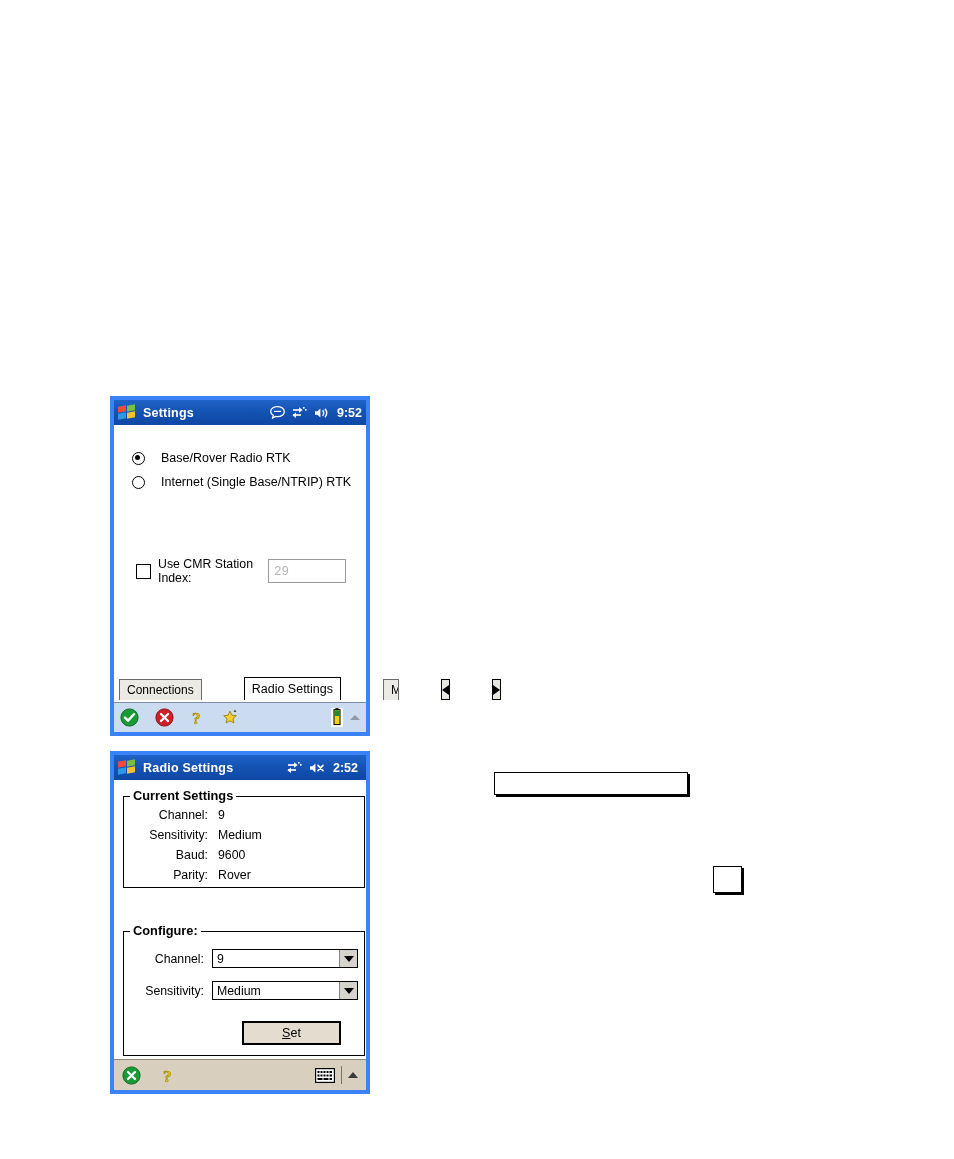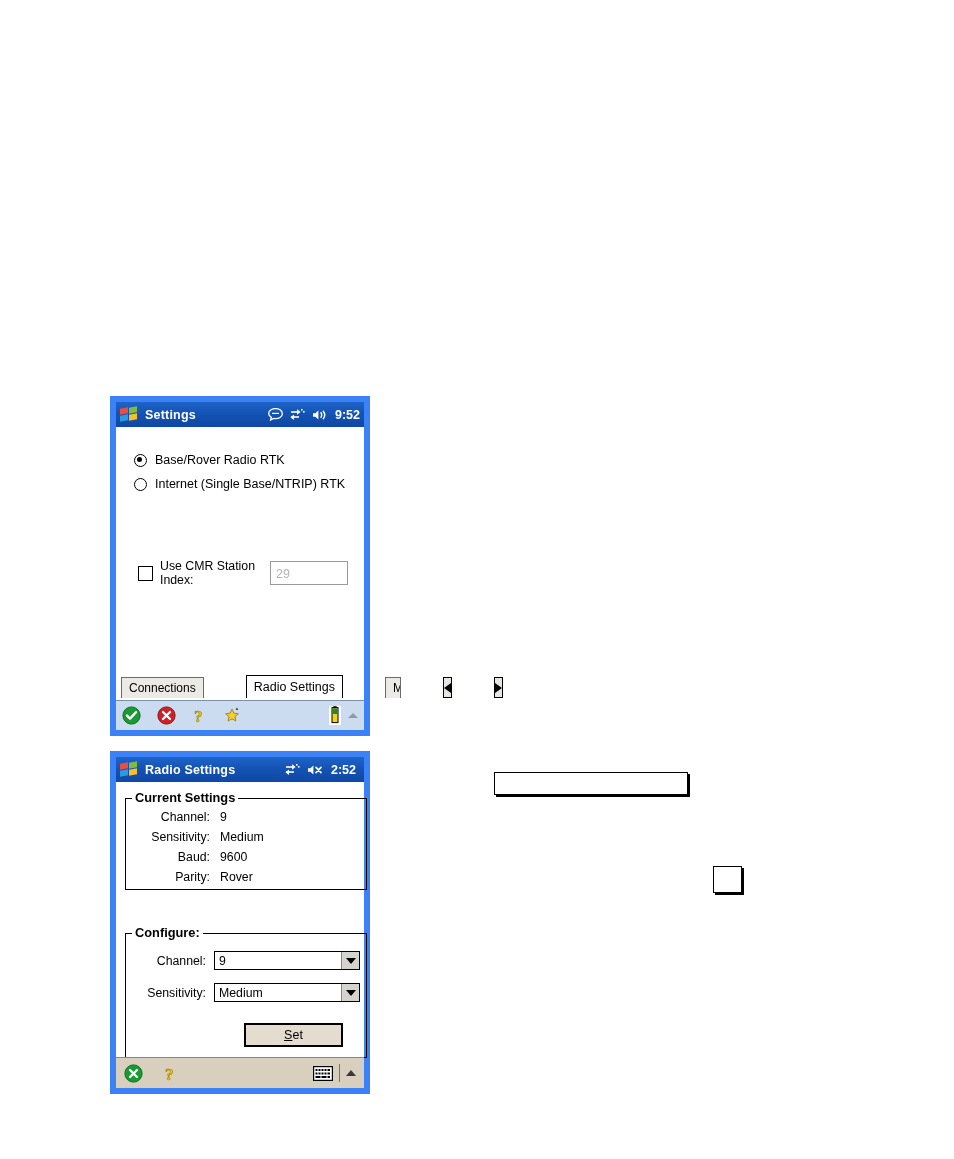--- a/index.html
+++ b/index.html
@@ -10,7 +10,7 @@
   }
 
   
-  .pda{position:absolute;background:#ffffff;border:6px solid #3b82f6;box-sizing:border-box;}
+  .pda{position:absolute;background:#ffffff;border:4px solid #3b82f6;box-sizing:border-box;}
 
   .titlebar{
     height:25px;display:flex;align-items:center;

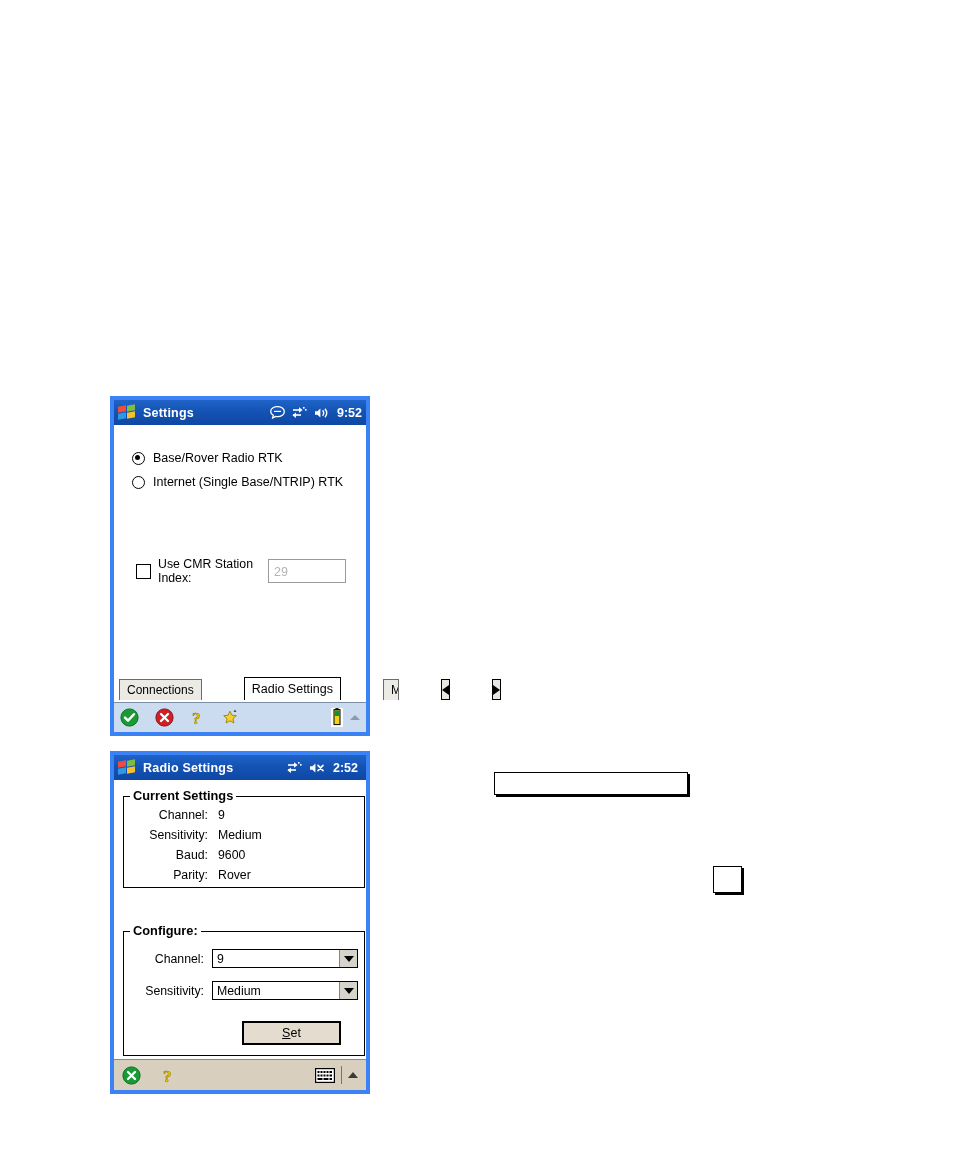--- a/index.html
+++ b/index.html
@@ -34,7 +34,7 @@
   .winbody{position:absolute;left:0;right:0;background:#fff;}
 
   
-  .radio-row{display:flex;align-items:center;font-size:12.5px;color:#000;}
+  .radio-row{display:flex;align-items:center;font-size:12.5px;color:#000;gap:8px;}
   .radio{
     width:13px;height:13px;border:1.6px solid #000;border-radius:50%;
     margin-right:8px;flex:none;position:relative;background:#fff;box-sizing:border-box;

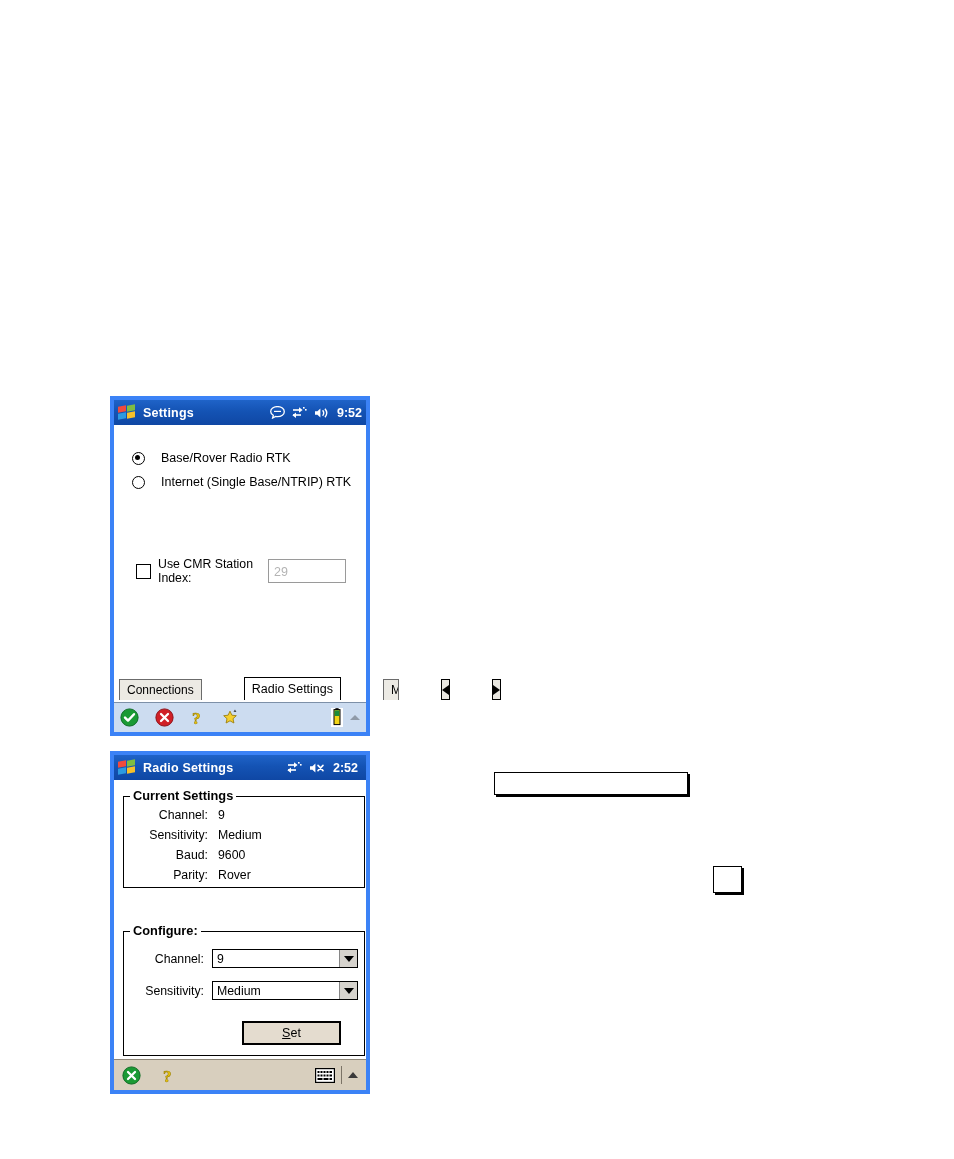--- a/index.html
+++ b/index.html
@@ -170,7 +170,7 @@
         <span>Use CMR Station</span><br>
         <span>Index:</span>
       </span>
-      <span class="txtfield" style="width:78px;height:24px;line-height:20px;">29</span>
+      <span class="txtfield" style="width:78px;height:24px;line-height:20px;font-family:Liberation Mono, monospace;">29</span>
     </div>
 
   </div>

